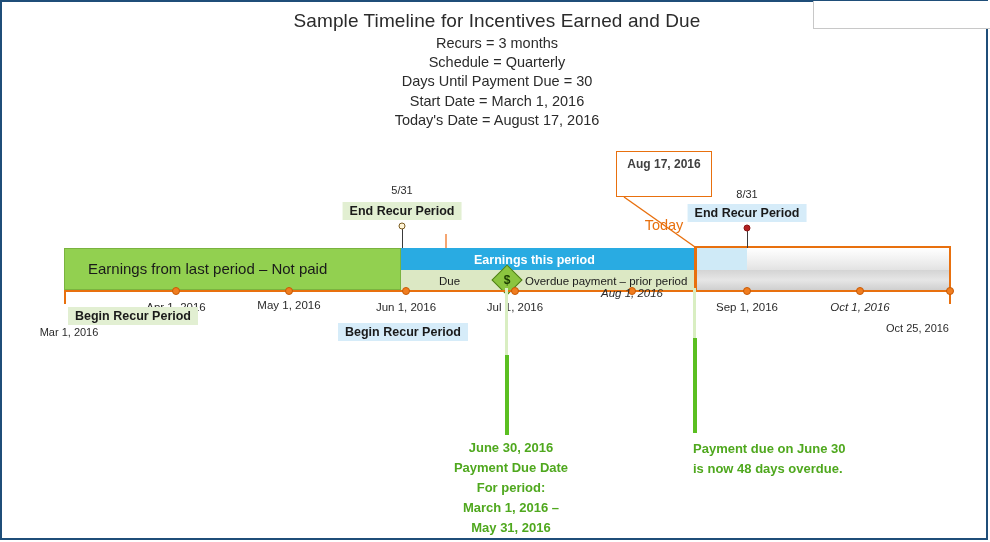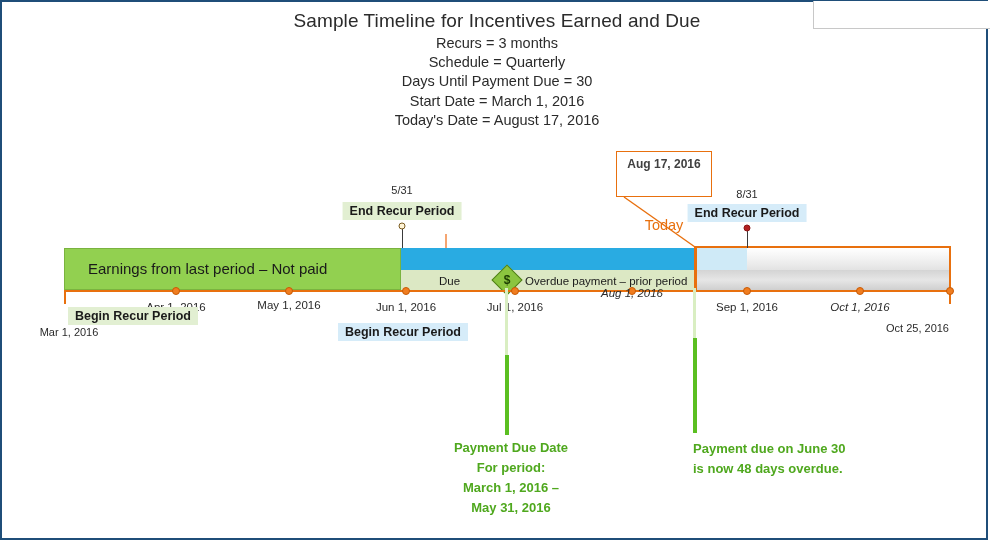--- a/index.html
+++ b/index.html
@@ -97,6 +97,7 @@
     <div class="bar-text dark" style="left:86px;top:248px;line-height:38px;font-size:15px;">Earnings from last period – Not paid</div>
 
     <div class="bar bar-top seg-blue" style="left:399px;width:294px;"></div>
+    <div class="bar-text white" style="left:472px;top:246px;">Earnings this period</div>
 
     <div class="bar bar-top seg-lightblue" style="left:693px;width:52px;"></div>
 

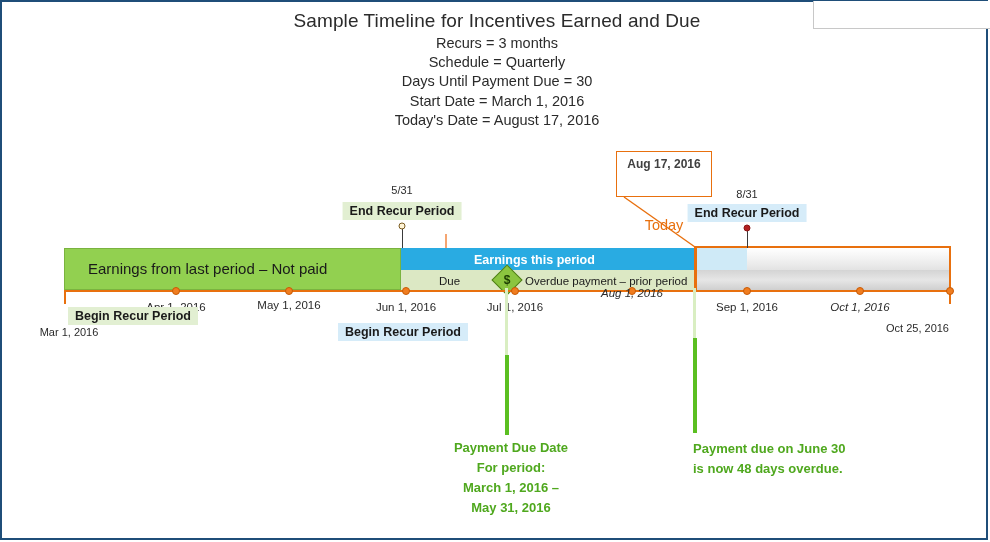--- a/index.html
+++ b/index.html
@@ -172,6 +172,7 @@
     <div class="vline" style="left:691px;top:336px;height:95px;"></div>
 
     <div class="note" style="left:509px;top:436px;">
+      <div>June 30, 2016</div>
       <div>Payment Due Date</div>
       <div>For period:</div>
       <div>March 1, 2016 –</div>

